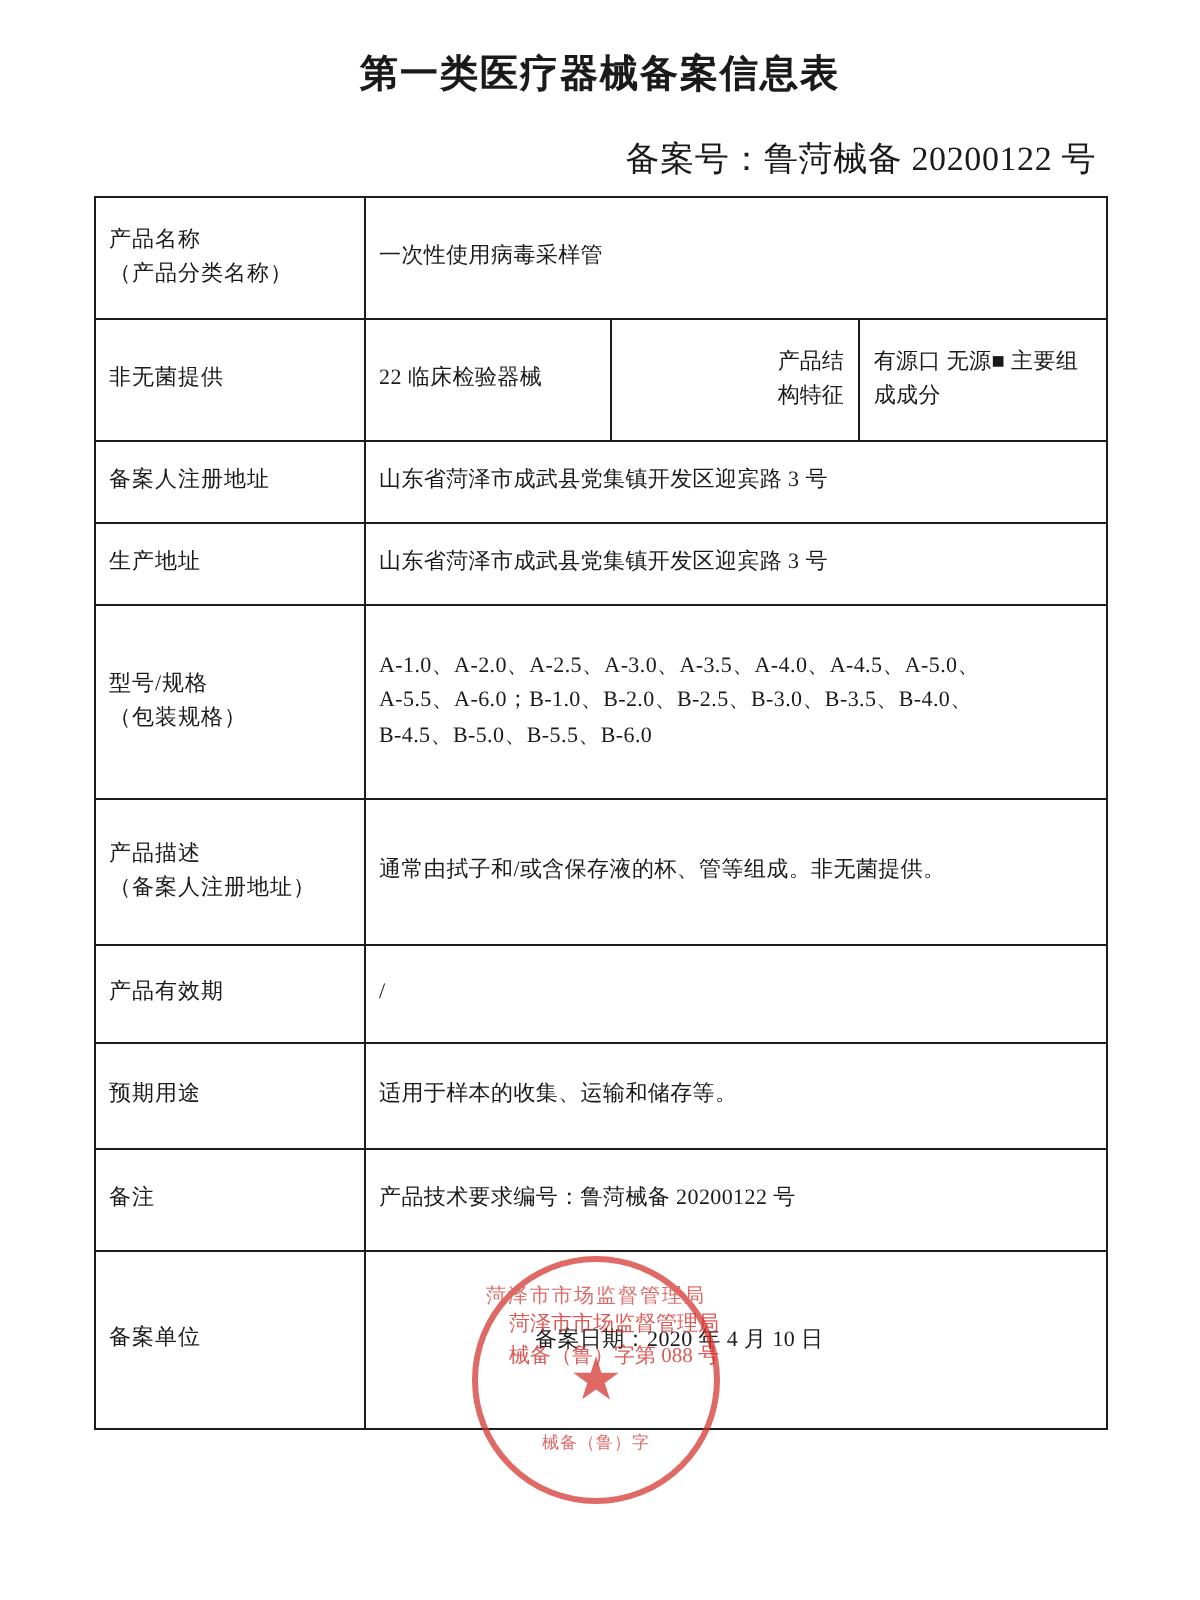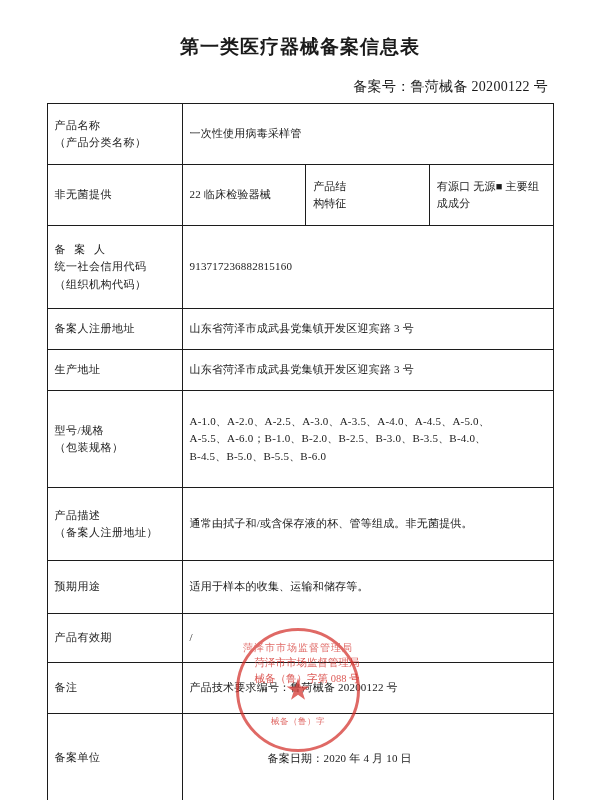--- a/index.html
+++ b/index.html
@@ -20,7 +20,7 @@
     width: 600px;
     height: 800px;
     box-sizing: border-box;
-    padding: 34px 46px 0 46px;
+    padding: 24px 46px 0 46px;
   }
   .doc-title {
     text-align: center;

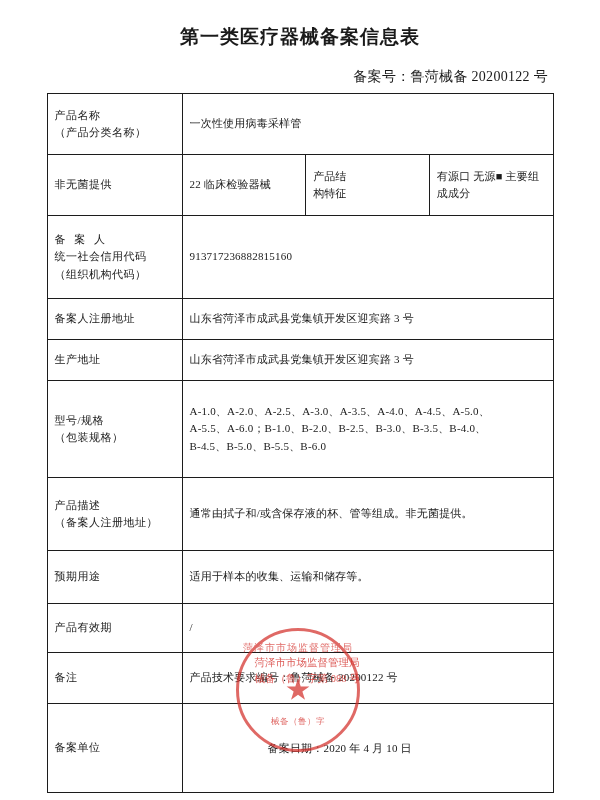--- a/index.html
+++ b/index.html
@@ -32,7 +32,7 @@
   }
   .record-no {
     text-align: right;
-    font-size: 14px;
+    font-size: 17px;
     margin: 12px 6px 7px 0;
     letter-spacing: 0.3px;
   }

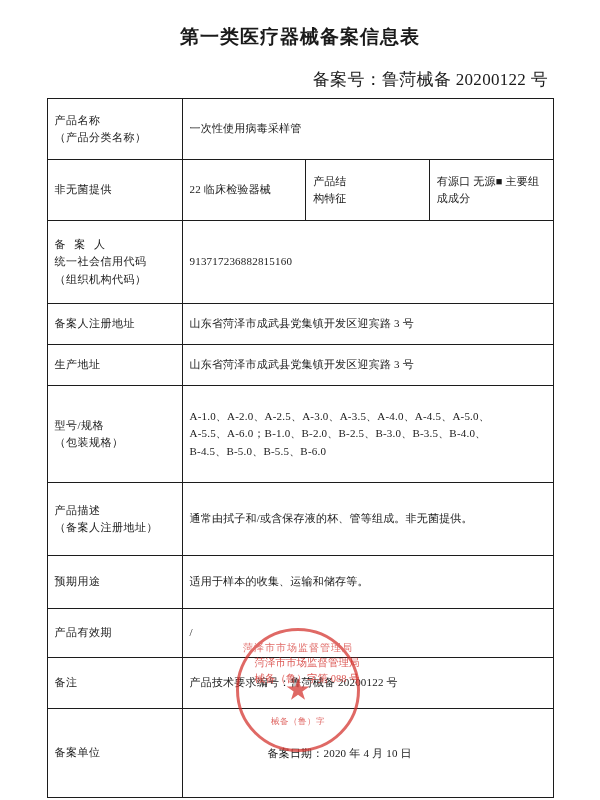--- a/index.html
+++ b/index.html
@@ -66,7 +66,7 @@
     letter-spacing: 3px;
   }
   .cell-sub-label {
-    text-align: left;
+    text-align: right;
     width: 78px;
     font-size: 11px;
     line-height: 1.45;

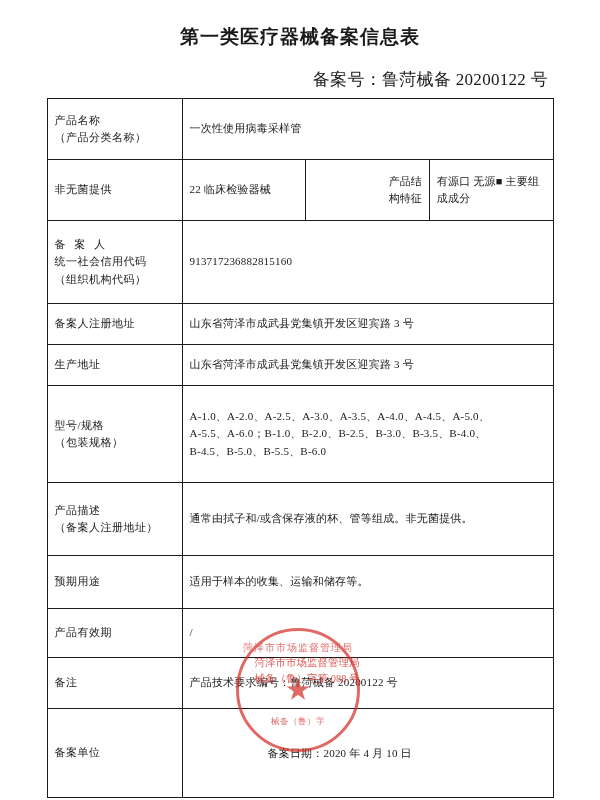--- a/index.html
+++ b/index.html
@@ -167,14 +167,6 @@
       </tr>
 
 
-      <tr>
-        <td class="label h-tall">
-          <div class="sp">备 案 人</div>
-          <div>统一社会信用代码</div>
-          <div>（组织机构代码）</div>
-        </td>
-        <td class="value" colspan="3">913717236882815160</td>
-      </tr>
 
       <tr>
         <td class="label h-sm">备案人注册地址</td>

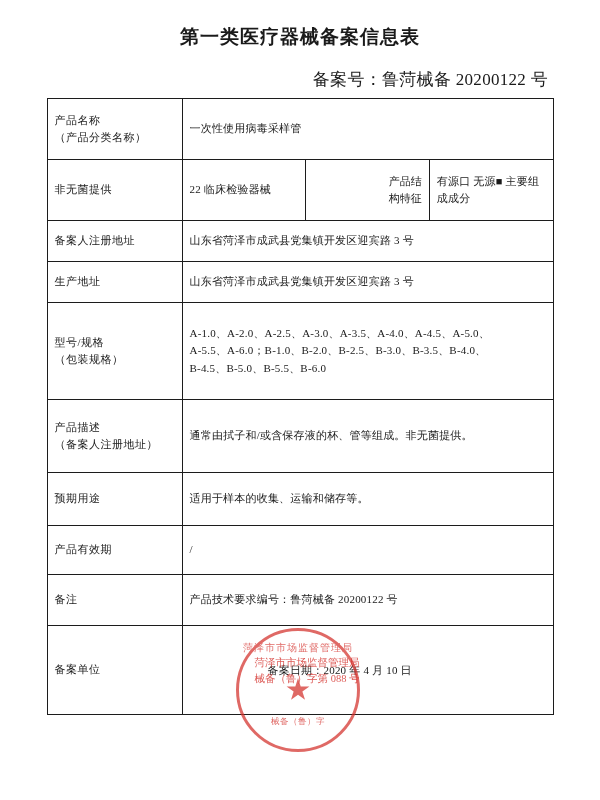--- a/index.html
+++ b/index.html
@@ -199,13 +199,13 @@
       </tr>
 
       <tr>
+        <td class="label" style="height:38px">产品有效期</td>
+        <td class="value" colspan="3">/</td>
+      </tr>
+
+      <tr>
         <td class="label" style="height:42px">预期用途</td>
         <td class="value" colspan="3">适用于样本的收集、运输和储存等。</td>
-      </tr>
-
-      <tr>
-        <td class="label" style="height:38px">产品有效期</td>
-        <td class="value" colspan="3">/</td>
       </tr>
 
       <tr>

